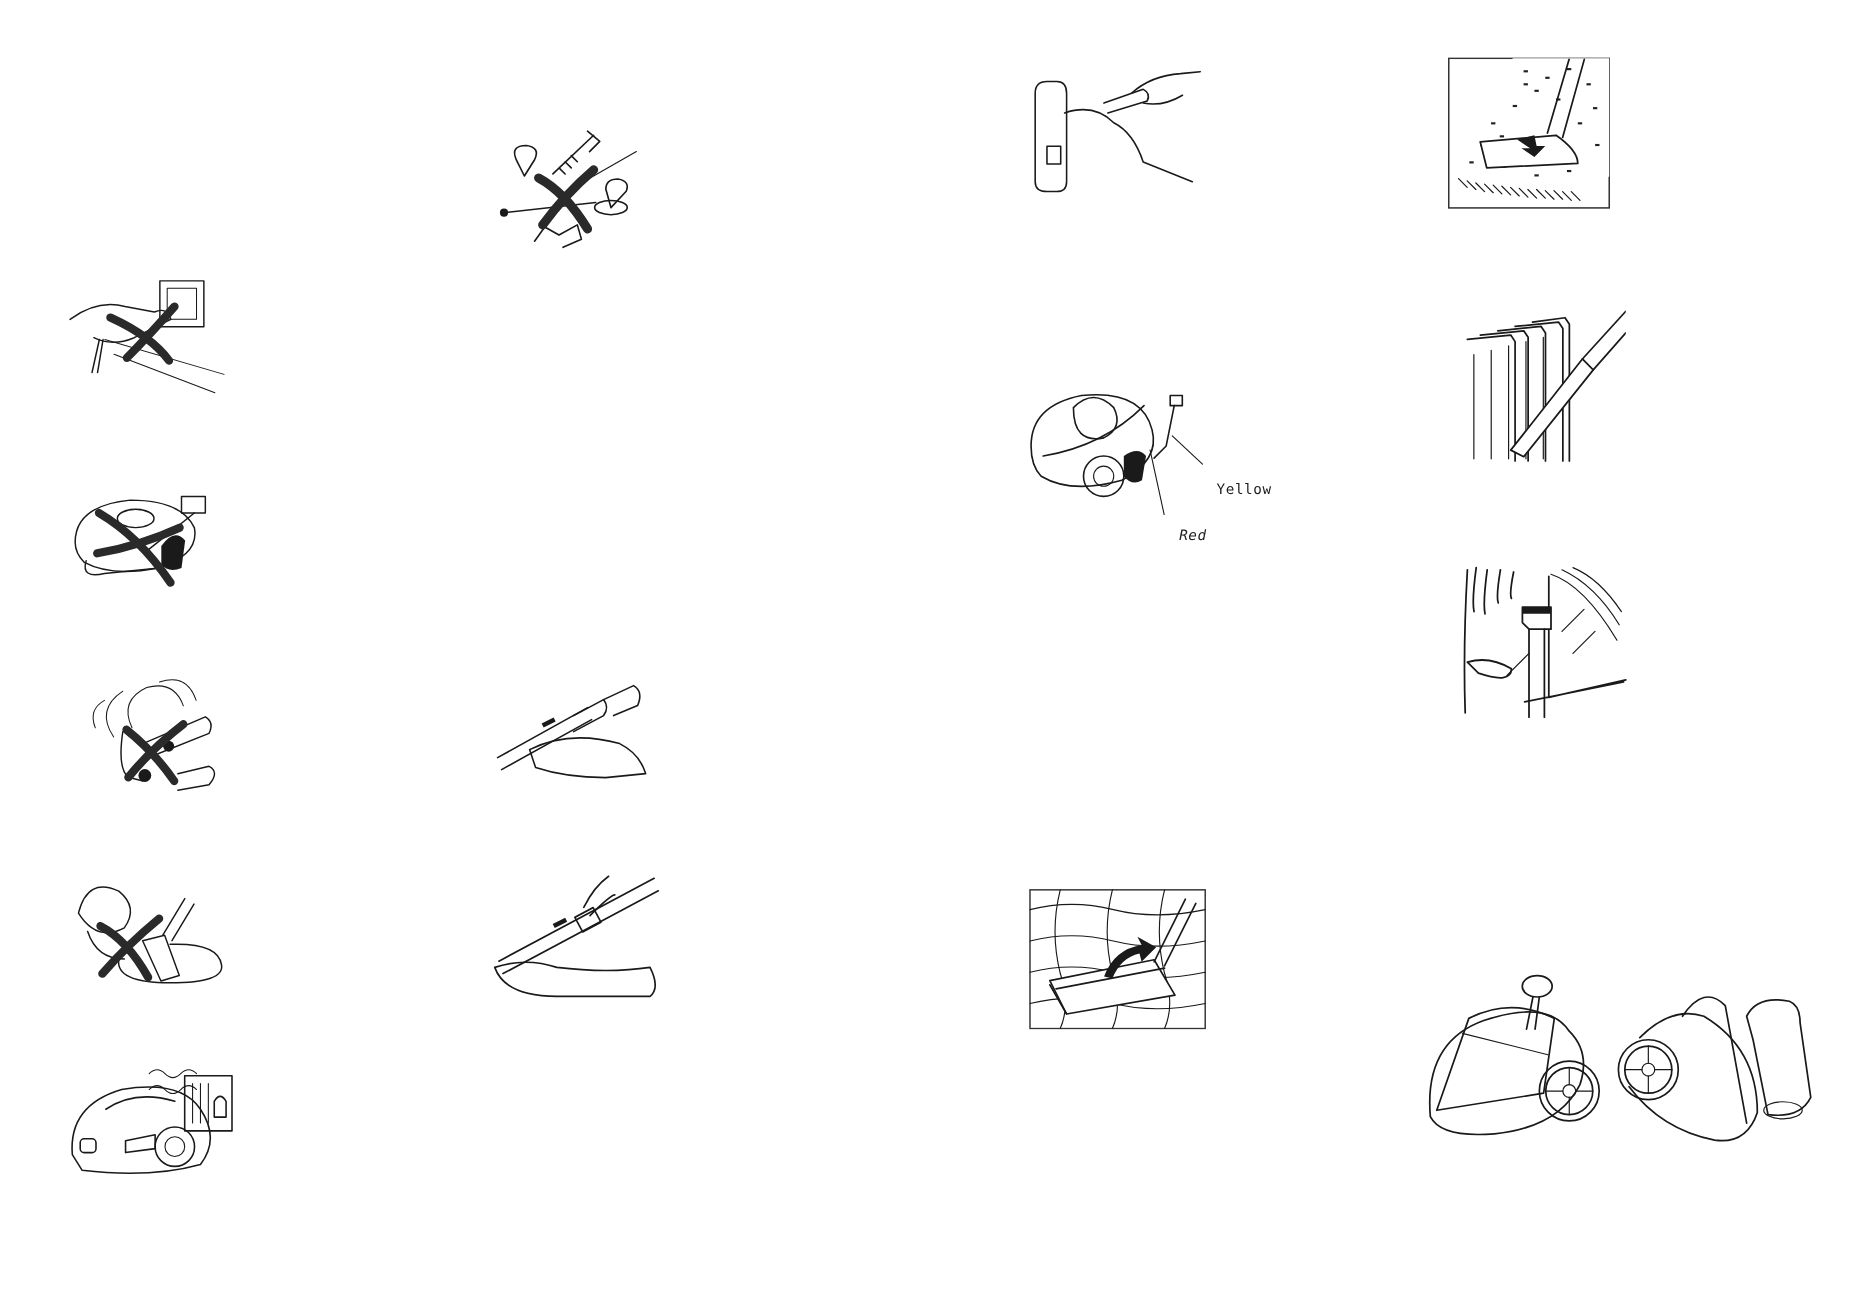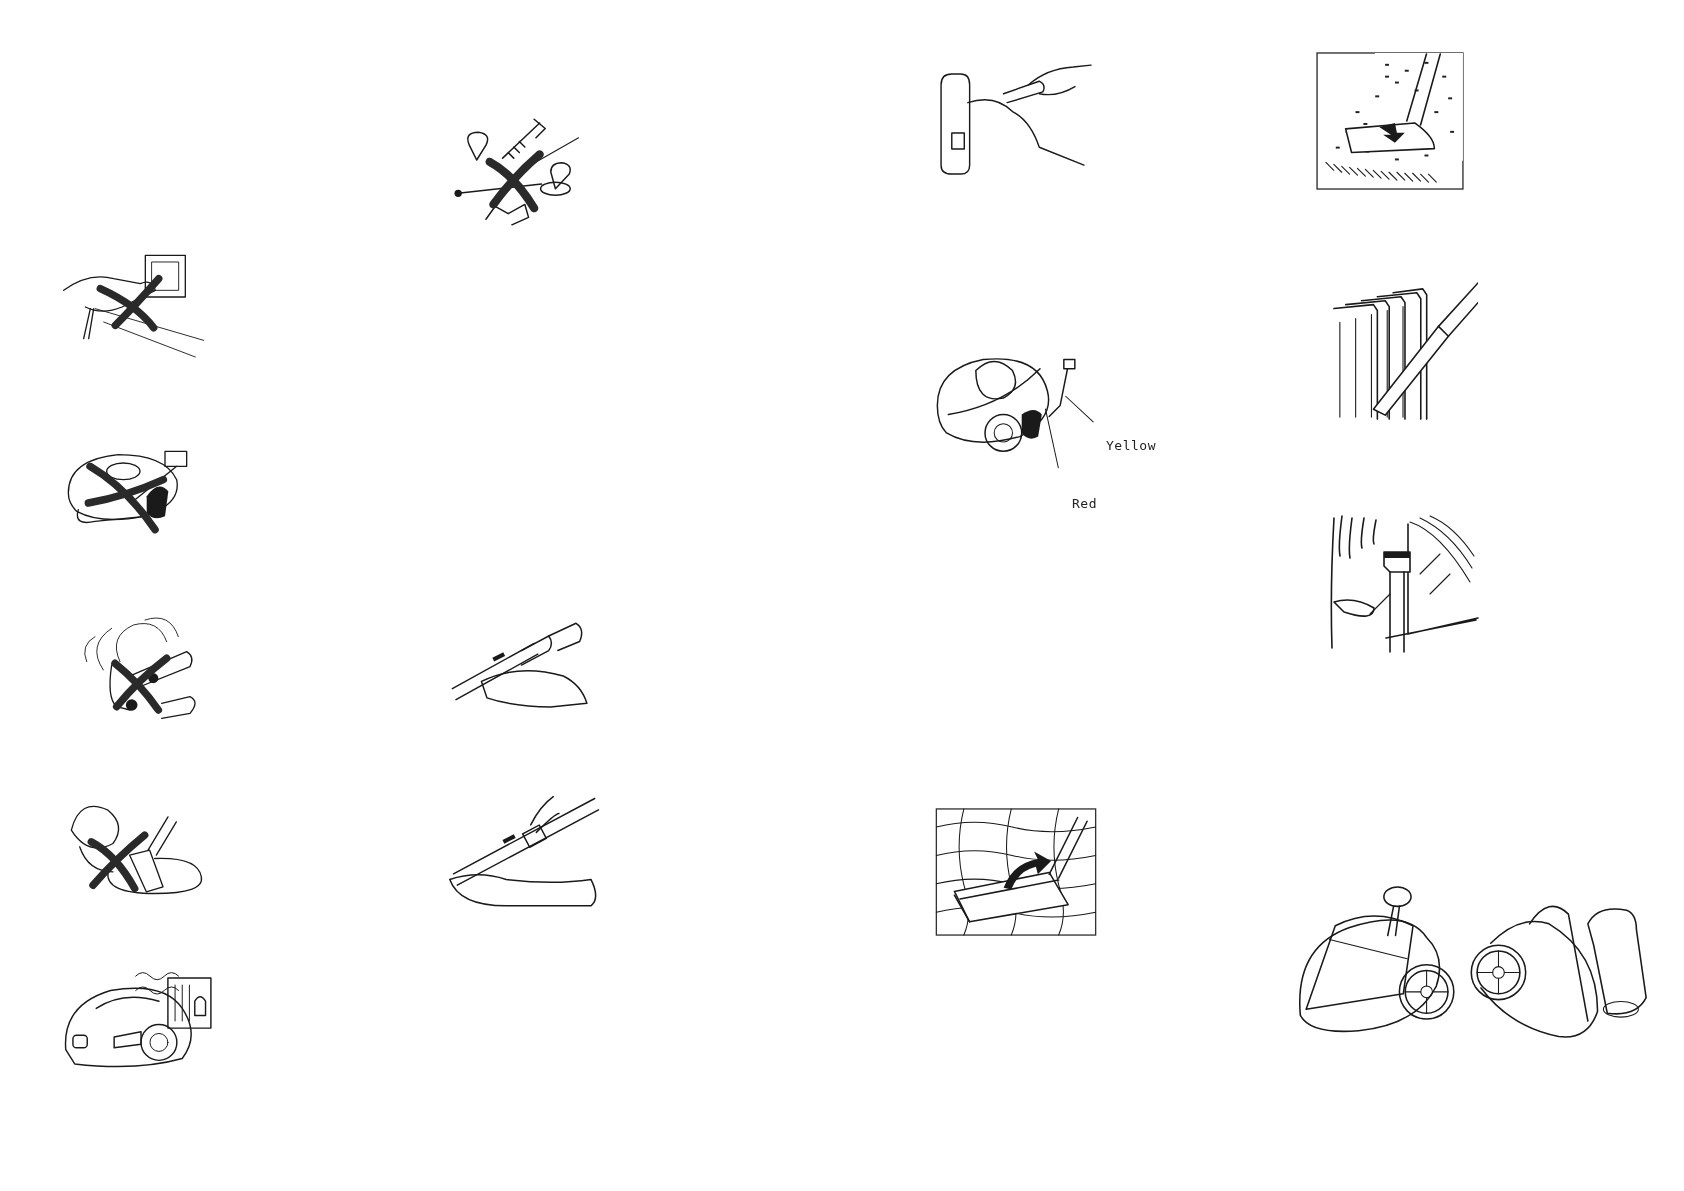--- a/index.html
+++ b/index.html
@@ -142,7 +142,7 @@
   </svg>
 </div>
 <div class="label" style="left:1090px;top:438px;margin-left:16px;">Yellow</div>
-<div class="label" style="left:1072px;top:496px;">Red</div>
+<div class="label" style="left:1072px;top:480px;font-style:italic;">Red</div>
 
 <div class="fig" style="left:935px;top:808px;width:162px;height:128px;">
   <svg viewBox="0 0 170 135">

